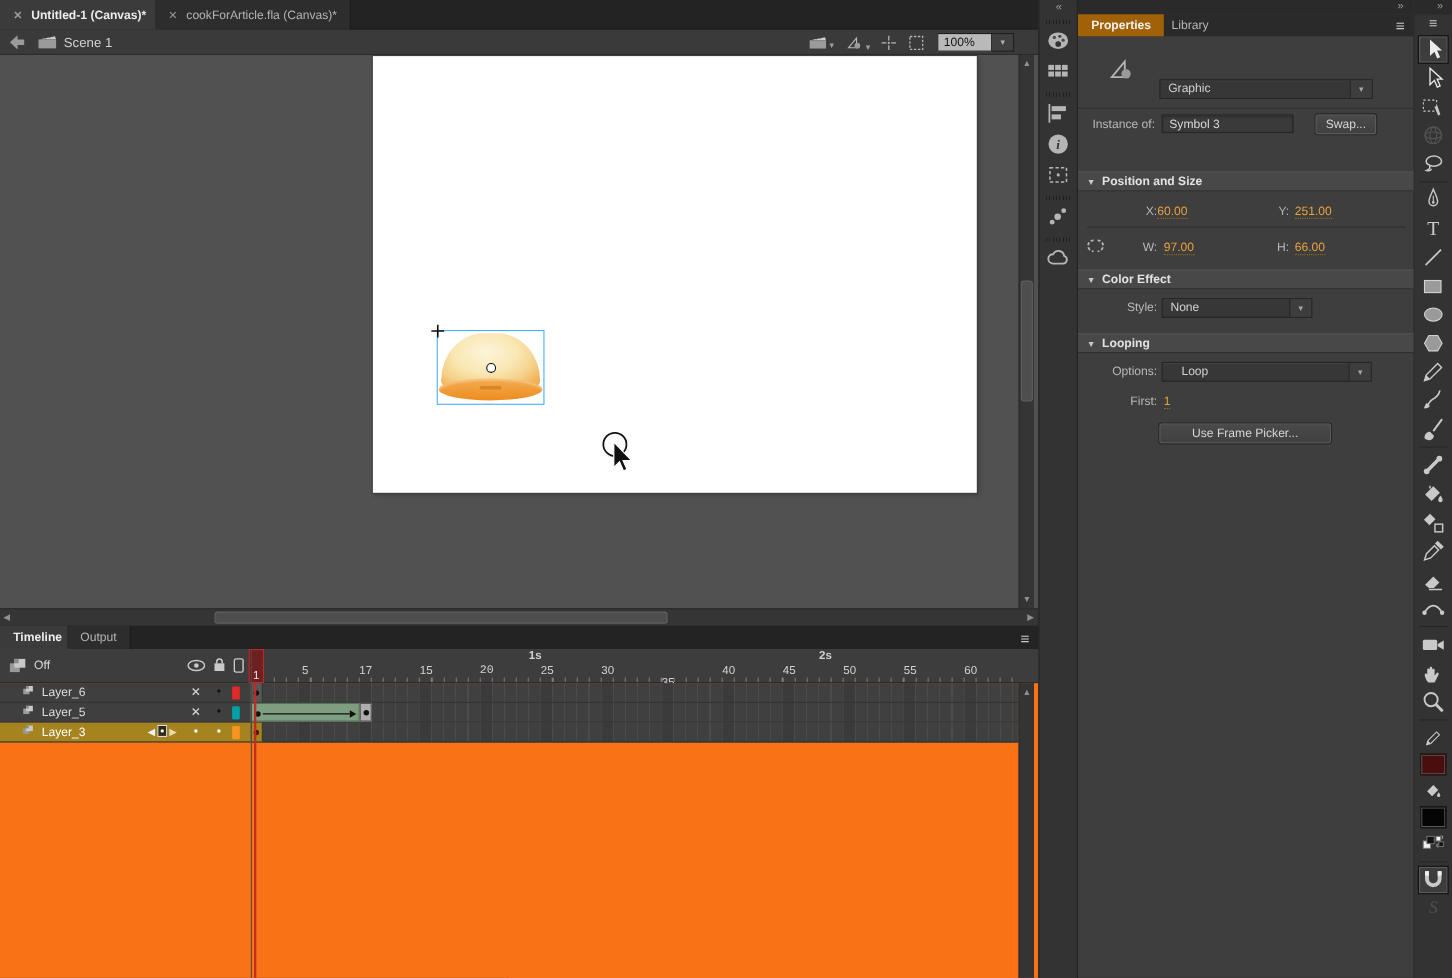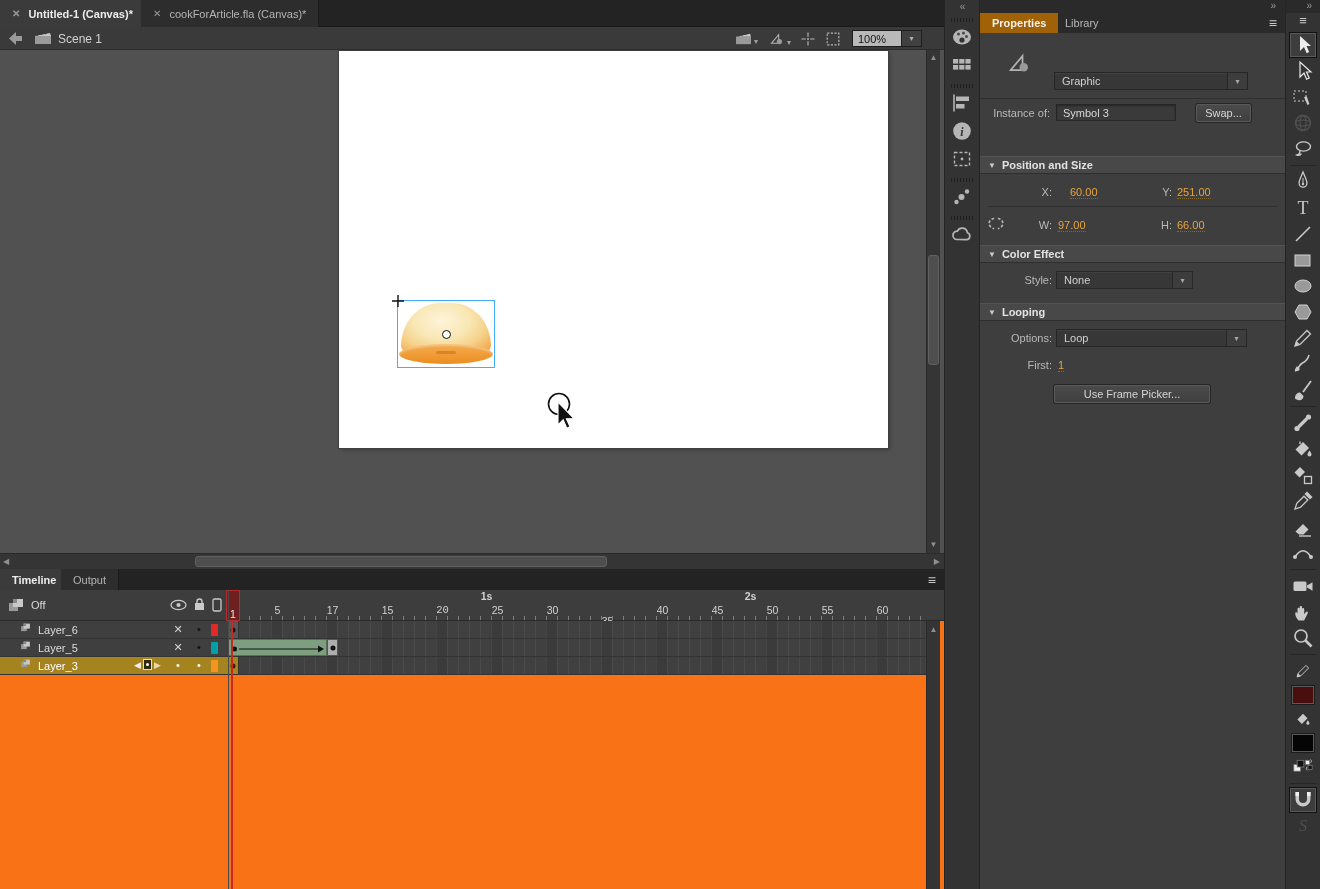--- a/index.html
+++ b/index.html
@@ -446,7 +446,7 @@
       <span>Position and Size</span>
     </div>
     <span class="plabel r" style="left:30px;top:186px;width:42px;">X:</span>
-    <span class="pvalue" style="left:90px;top:186px;">60.00</span>
+    <span class="pvalue" style="left:72px;top:186px;">60.00</span>
     <span class="plabel r" style="left:162px;top:186px;width:30px;">Y:</span>
     <span class="pvalue" style="left:197px;top:186px;">251.00</span>
     <div class="divline" style="top:206px;left:8px;width:290px;"></div>

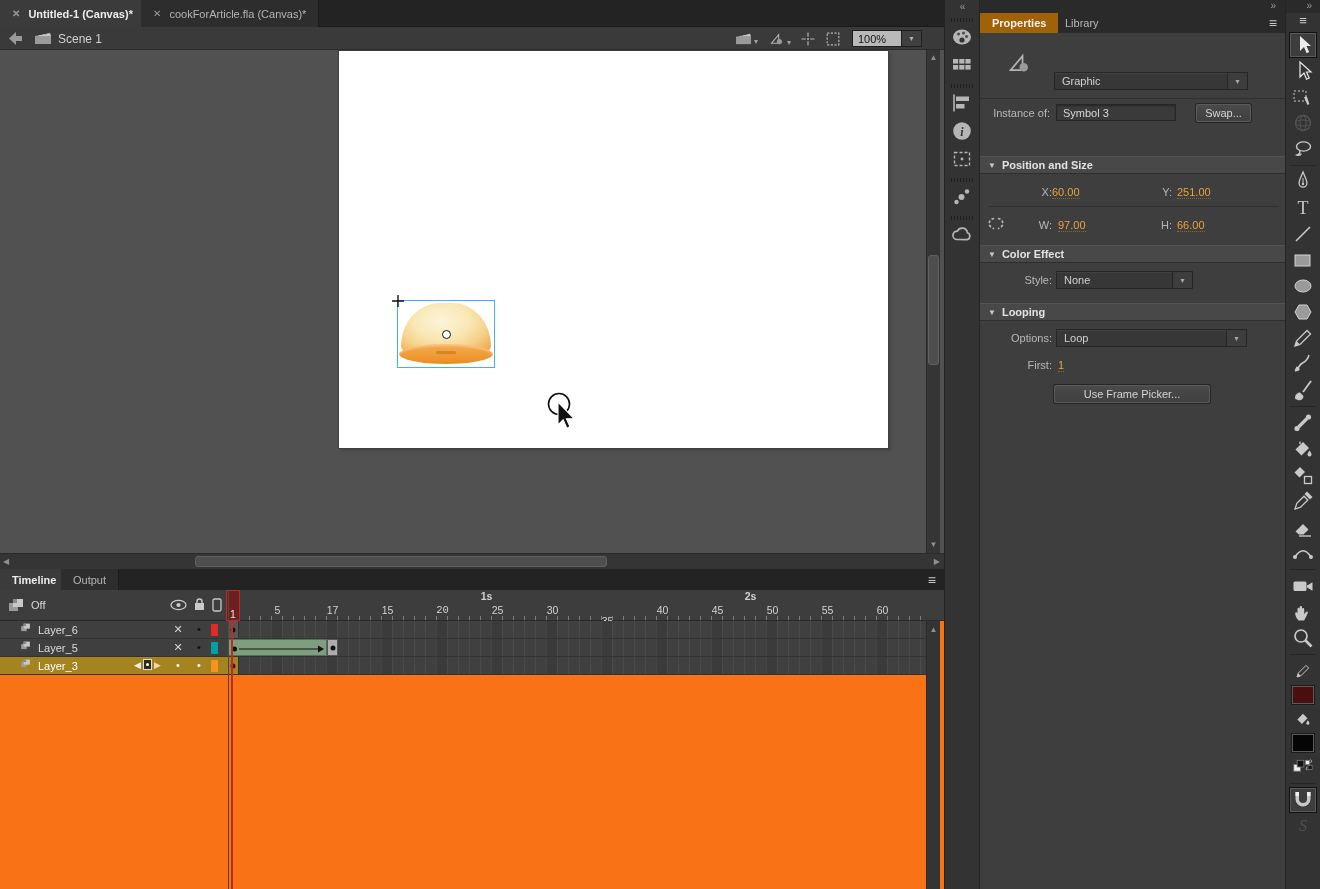--- a/index.html
+++ b/index.html
@@ -476,7 +476,7 @@
       <span>Looping</span>
     </div>
     <span class="plabel r" style="left:12px;top:332px;width:60px;">Options:</span>
-    <div class="dropdown" style="left:76px;top:329px;width:191px;">
+    <div class="dropdown" style="left:76px;top:329px;width:191px;padding-left:10px;">
       <span class="dd-label">Loop</span>
       <span class="dd-caret">▾</span>
     </div>

